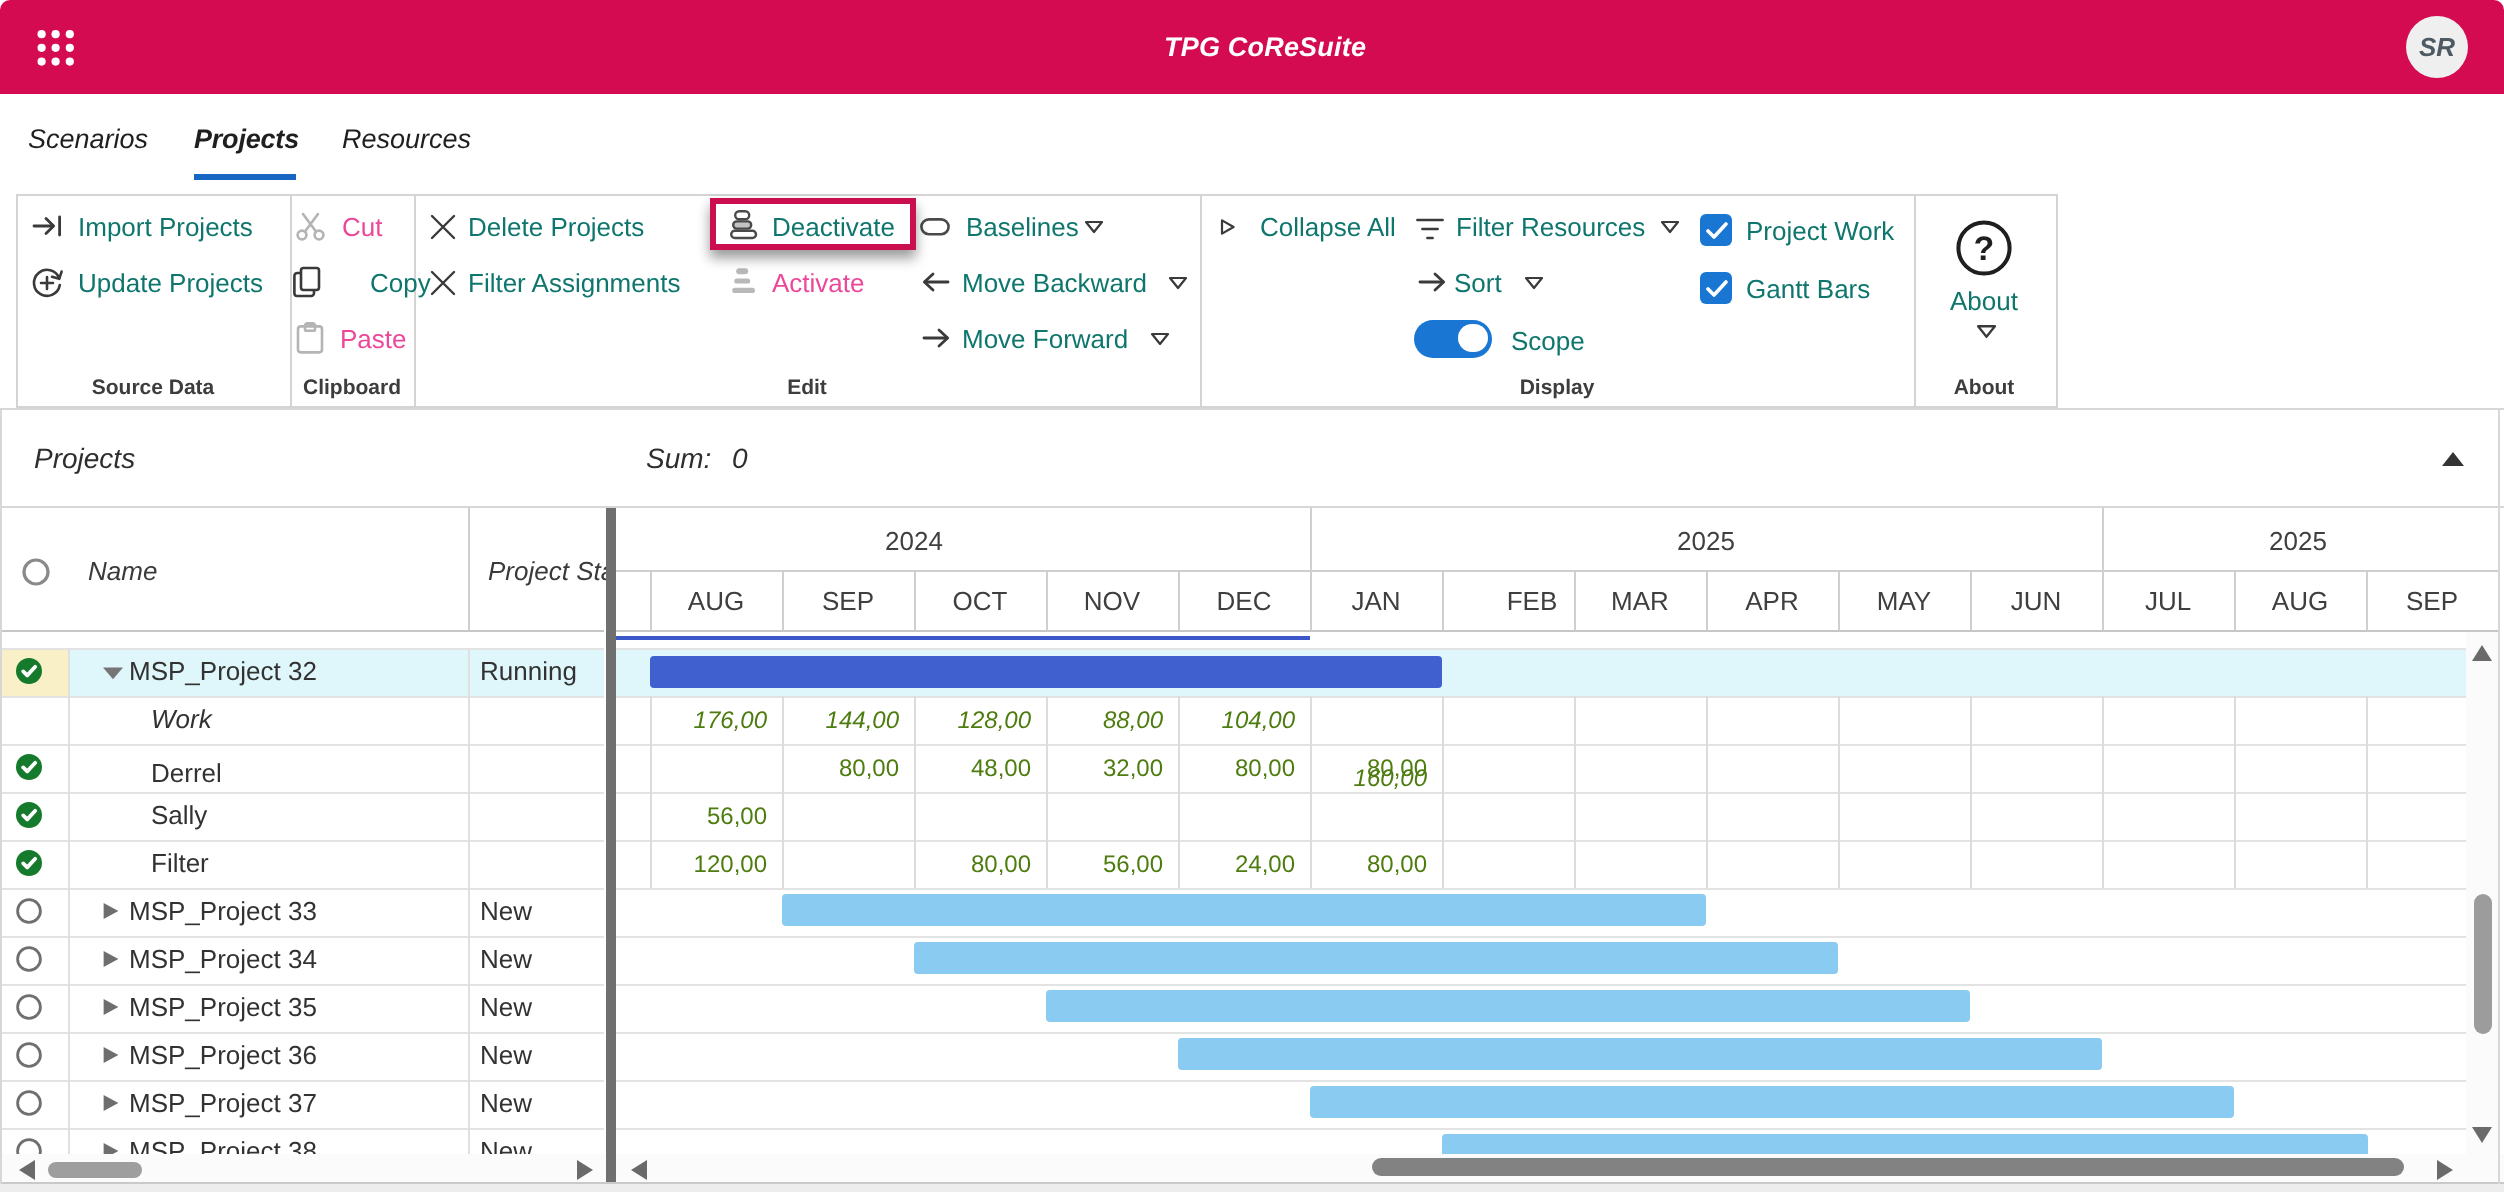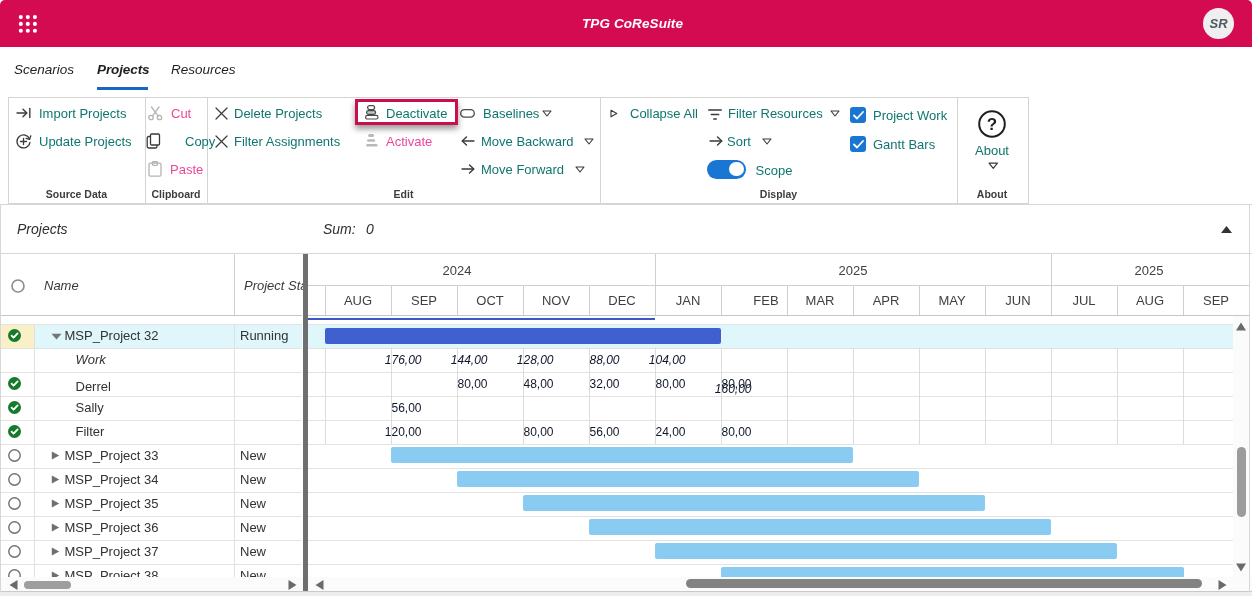--- a/index.html
+++ b/index.html
@@ -39,7 +39,7 @@
 
 .rline{position:absolute;height:1px;background:#e3e3e3;}
 .cname{position:absolute;font-size:13px;color:#323232;}
-.cnum{position:absolute;font-size:12px;color:#0f172a;text-align:right;padding-left:38px;}
+.cnum{position:absolute;font-size:12px;color:#4d7c0f;text-align:right;}
 
 #vsb{left:1233px;top:316px;width:16px;height:261px;background:#fbfbfb;}
 #hsbrow{left:0;top:577px;width:1252px;height:14px;background:#fbfbfb;}

